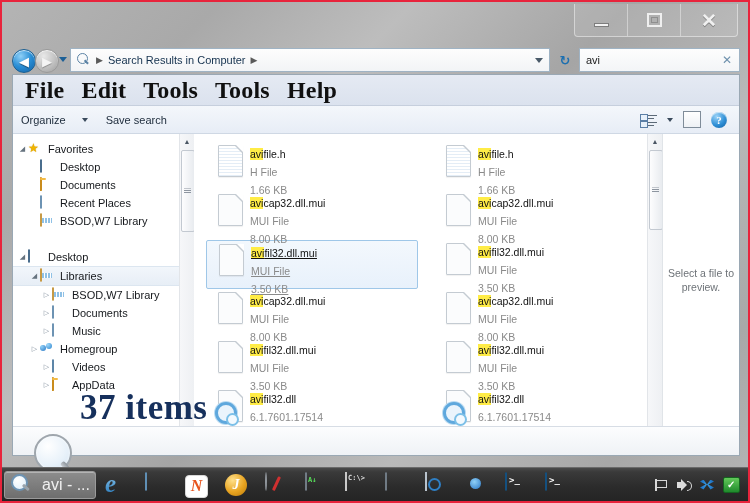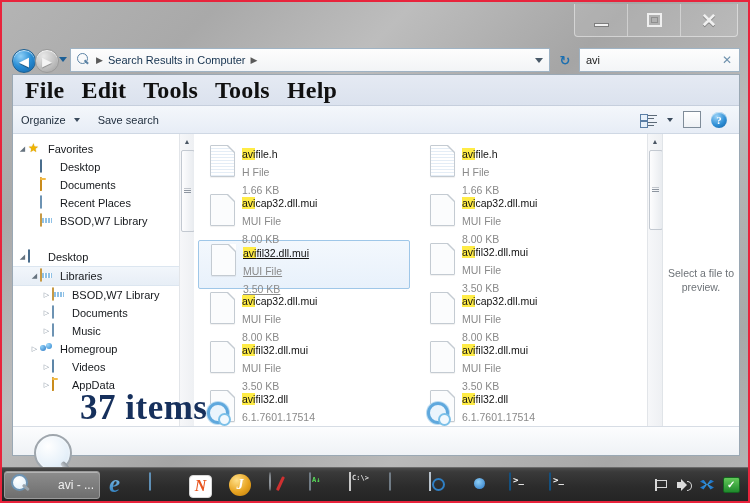--- a/index.html
+++ b/index.html
@@ -70,7 +70,7 @@
     letter-spacing:.2px;line-height:1;}
   .toolbar{height:27px;background:linear-gradient(#f4f7fb,#e7edf6);
     border-bottom:1px solid #cfd8e4;display:flex;align-items:center;padding:0 8px;}
-  .tb-item{font-size:11px;color:#1c2a3a;margin-right:18px;display:flex;align-items:center;gap:8px;}
+  .tb-item{font-size:11px;color:#1c2a3a;margin-right:18px;display:flex;align-items:center;gap:16px;}
   .tb-caret{width:0;height:0;border-left:3.5px solid transparent;border-right:3.5px solid transparent;
     border-top:4.5px solid #3a4a5c;}
   .tb-right{margin-left:auto;display:flex;align-items:center;gap:10px;padding-right:4px;}

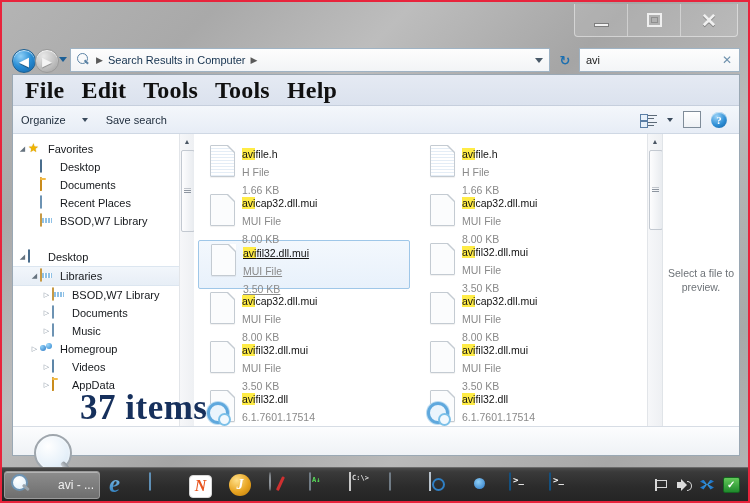--- a/index.html
+++ b/index.html
@@ -132,7 +132,7 @@
   
   .filepane{position:relative;flex:1;background:#fff;overflow:hidden;}
   .fcols{display:flex;padding:8px 0 0 0;}
-  .fcol{width:220px;}
+  .fcol{width:220px;margin-left:8px;}
   .fitem{height:49px;display:flex;padding-left:12px;box-sizing:border-box;}
   .fitem.selected{background:linear-gradient(#f3f8fd,#e8f1fb);border:1px solid #9fc7e8;border-radius:2px;
     margin-left:4px;padding-left:8px;width:212px;}

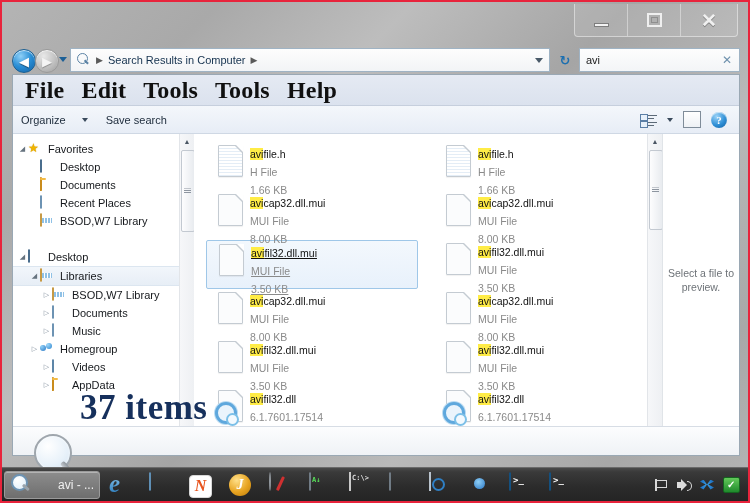--- a/index.html
+++ b/index.html
@@ -183,7 +183,7 @@
     padding:0 5px;box-sizing:border-box;}
   .tbtn.active{background:linear-gradient(#8d8d8d,#6e6e6e);border:1px solid #9a9a9a;
     box-shadow:inset 0 1px 0 rgba(255,255,255,.35);}
-  .tbtn .lbl{font-size:12px;color:#f0f0f0;margin-left:22px;white-space:nowrap;}
+  .tbtn .lbl{font-size:16px;color:#f0f0f0;margin-left:6px;white-space:nowrap;}
   .ti32{width:26px;height:24px;position:relative;flex:0 0 auto;}
 
   .ie{width:24px;height:22px;position:relative;}

